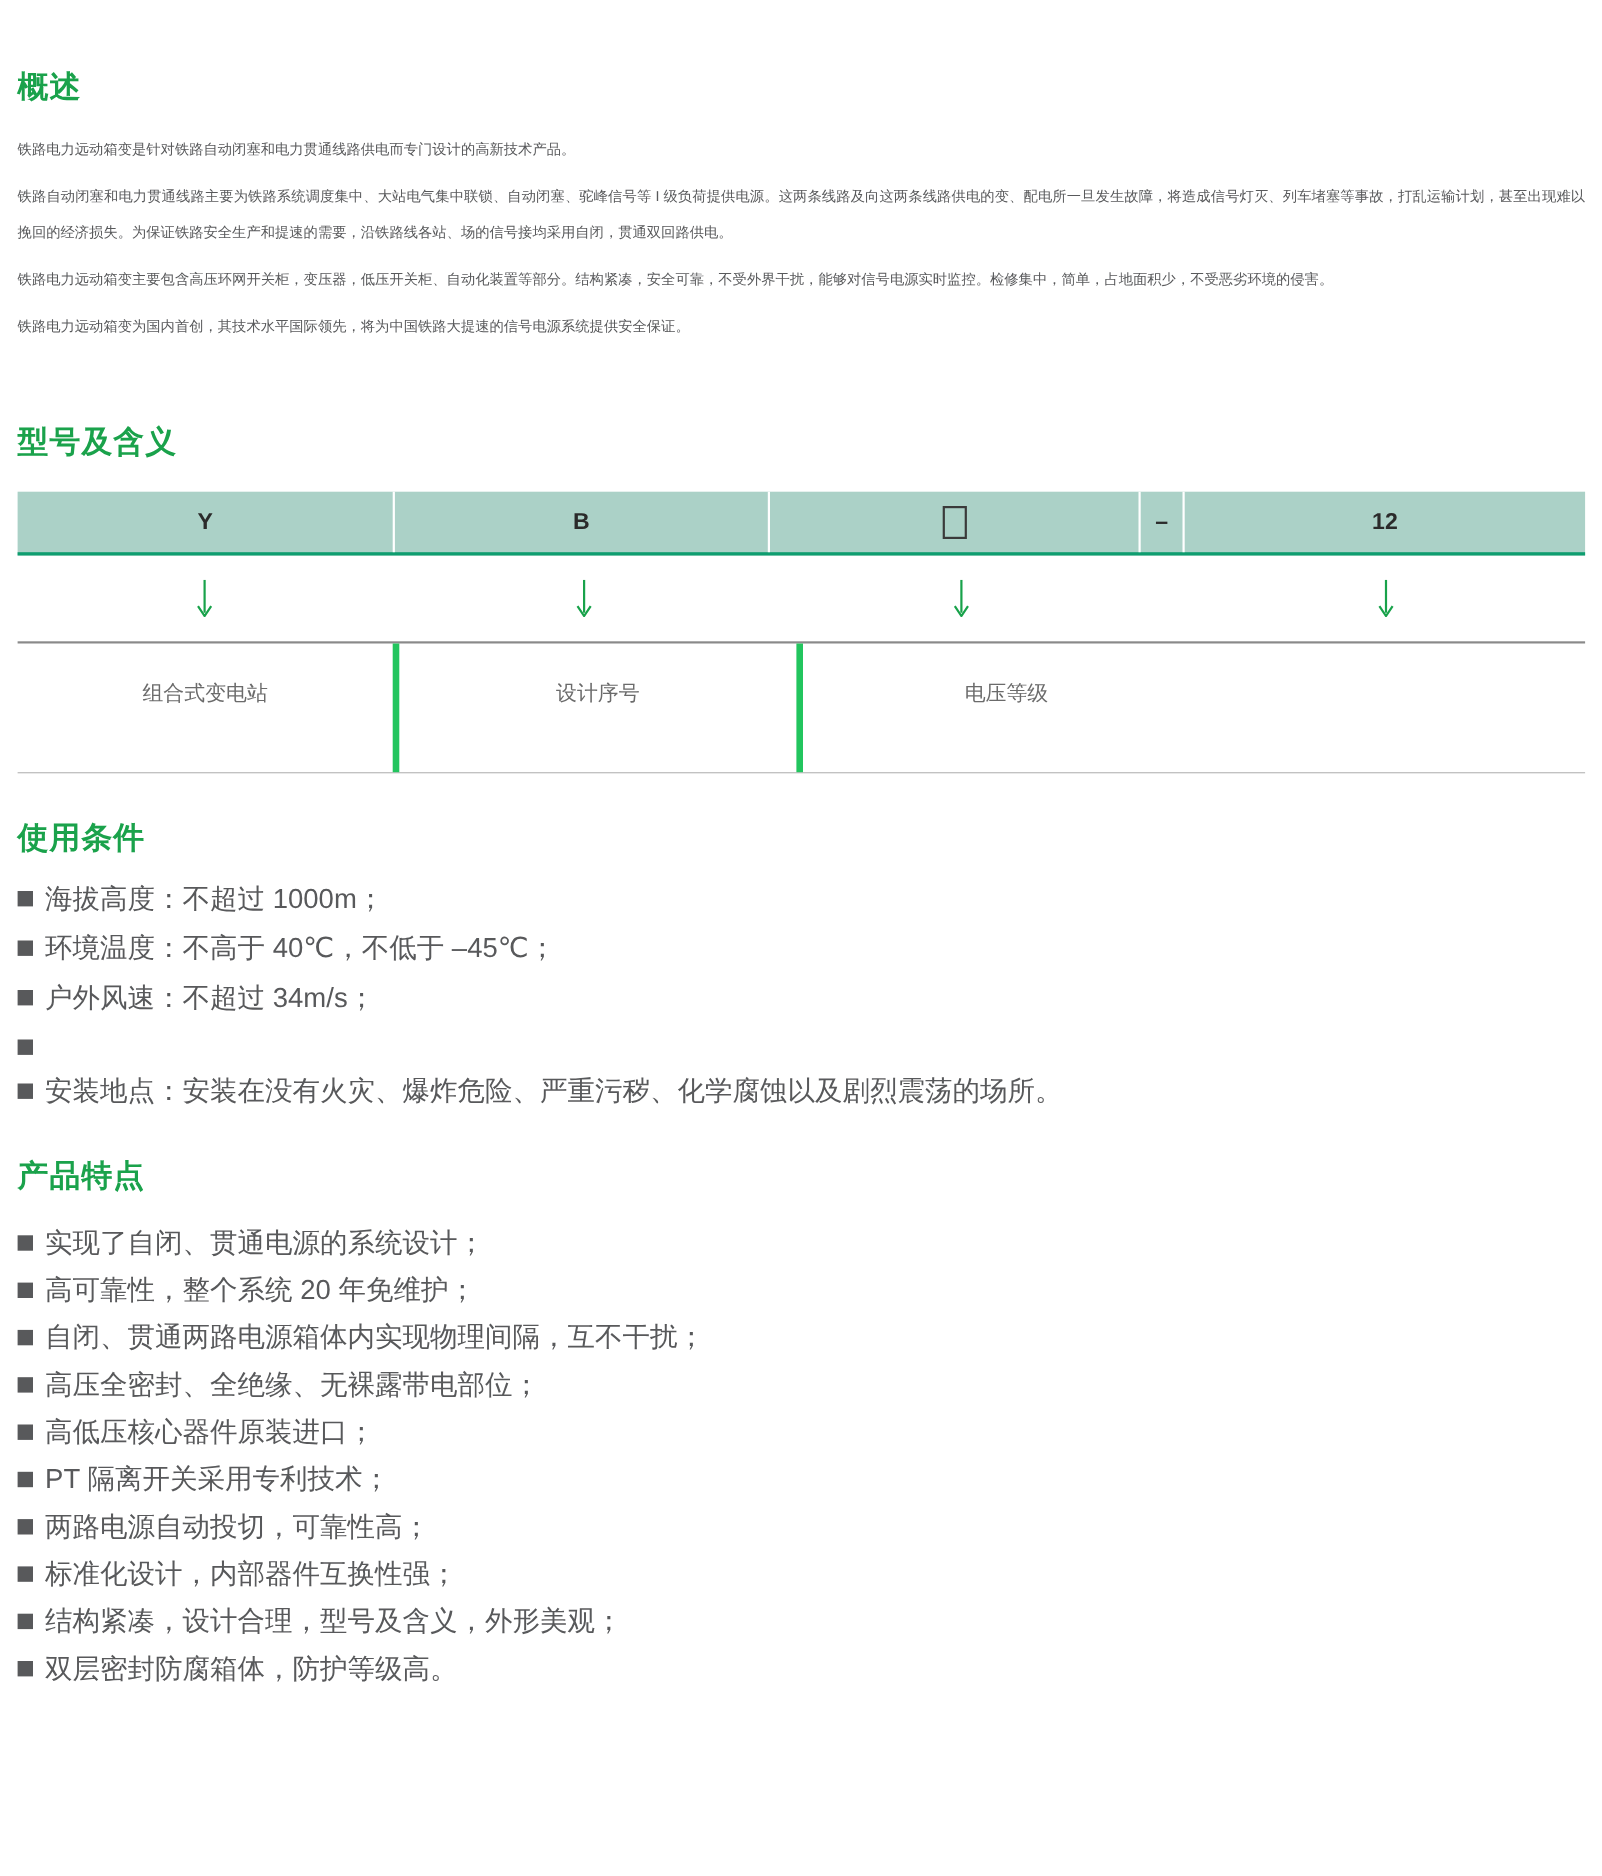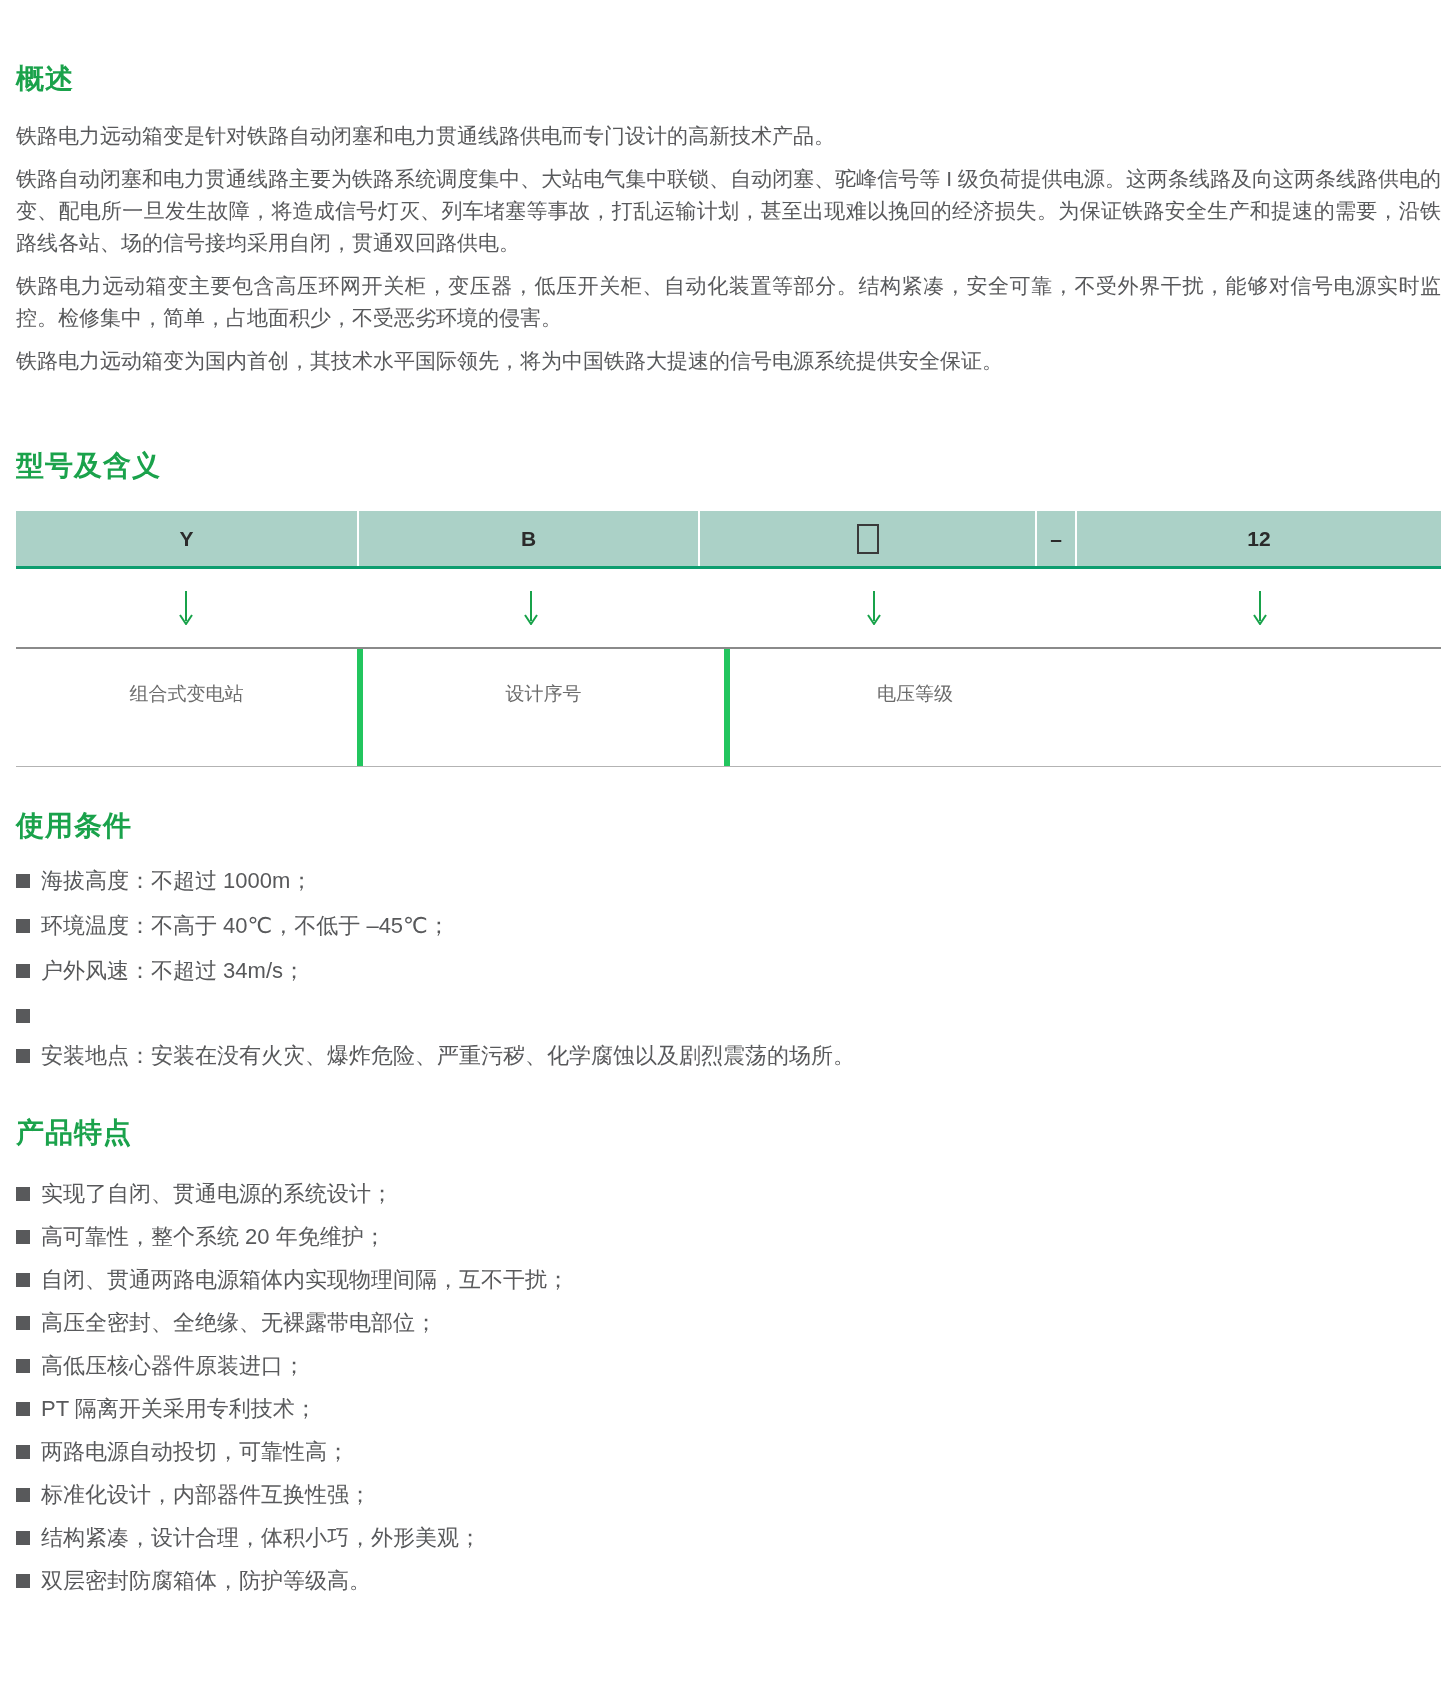--- a/index.html
+++ b/index.html
@@ -21,7 +21,7 @@
   #features-title { margin-top:46px; }
 
   .para {
-    font-size:21px; line-height:32px; color:#58595b;
+    font-size:13px; line-height:32px; color:#58595b;
     text-align:justify; margin:11px 0 0 0;
   }
   .para.first { margin-top:22px; }

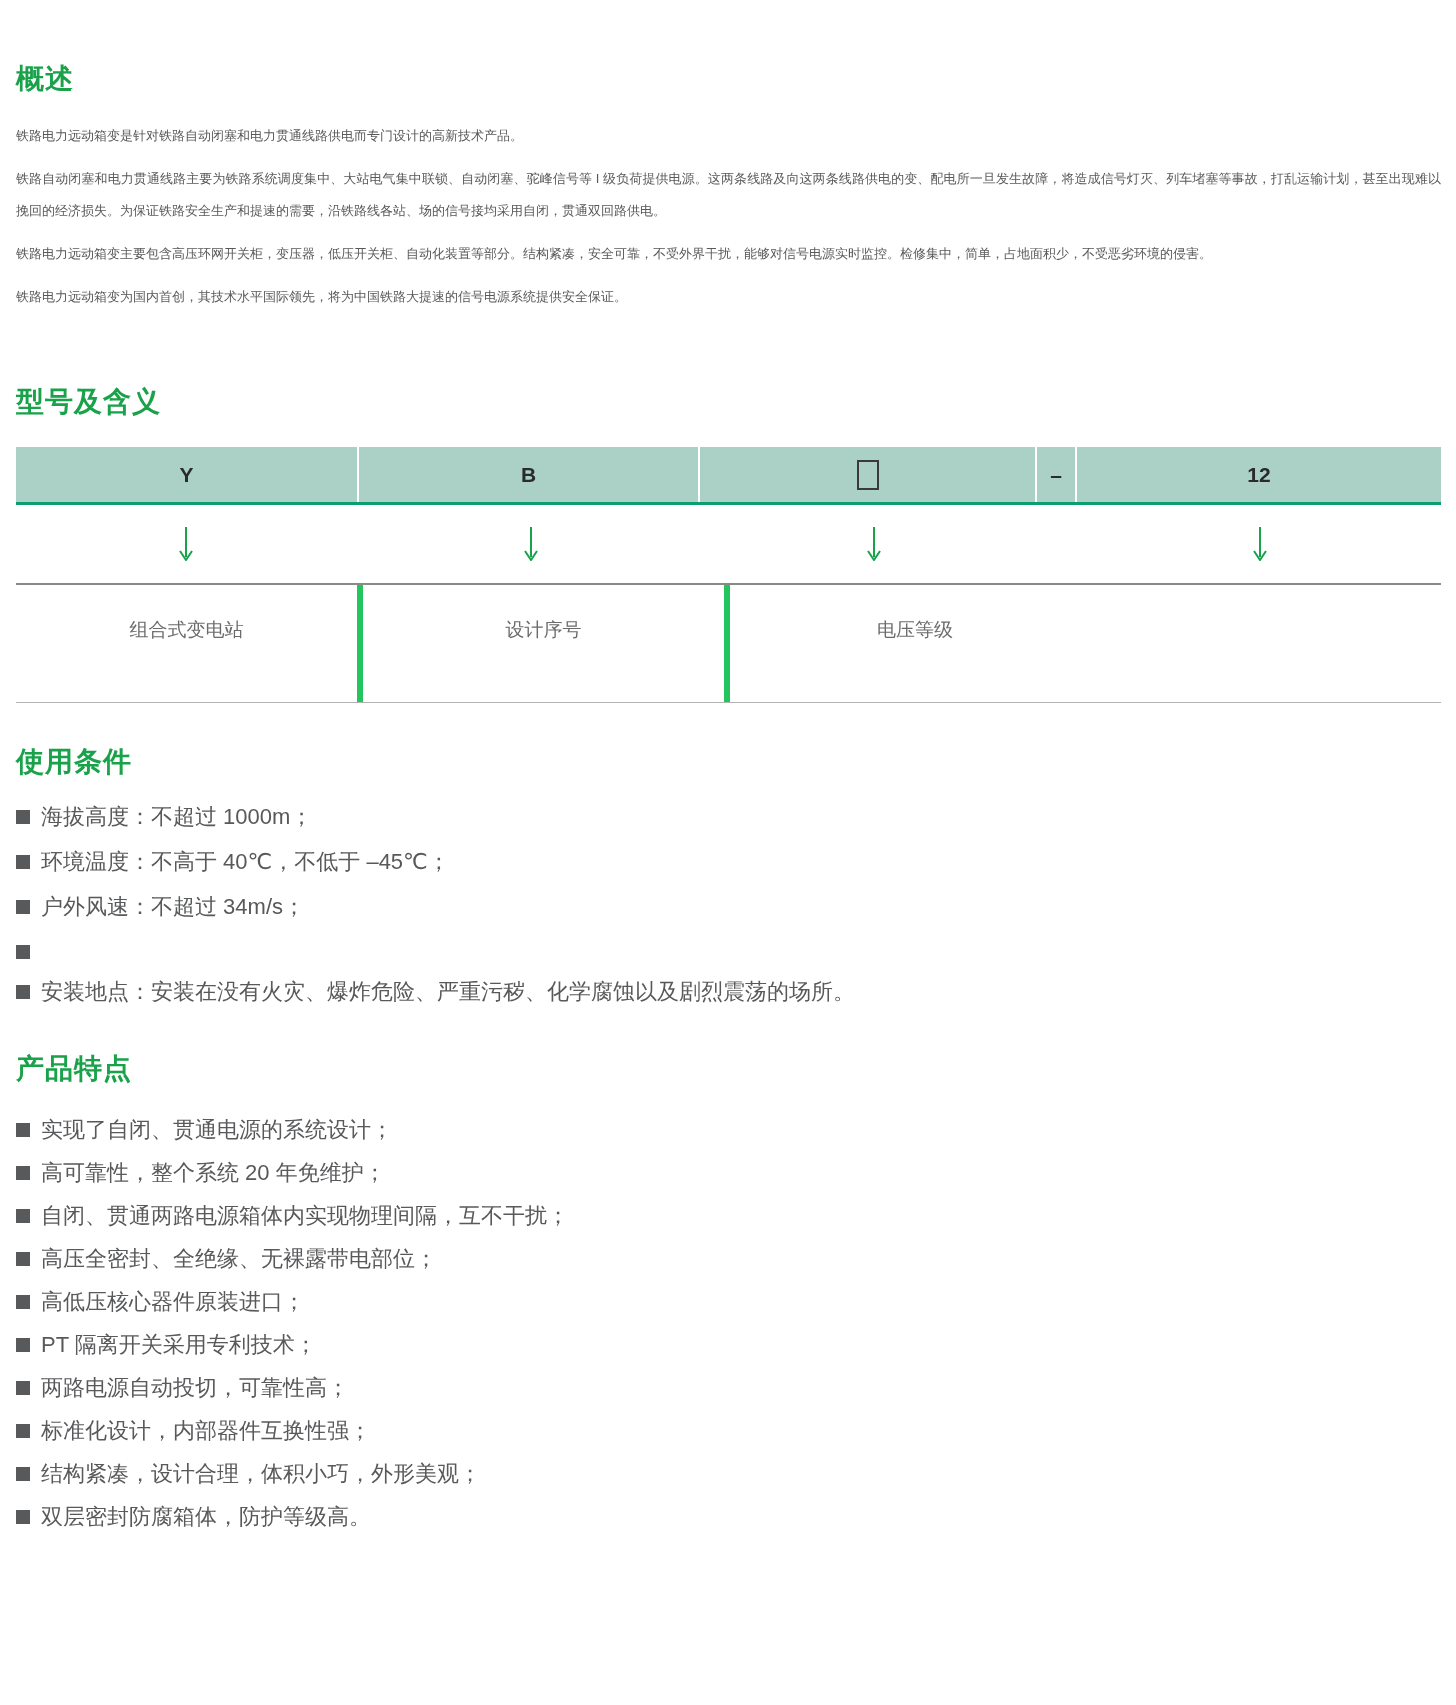--- a/index.html
+++ b/index.html
@@ -72,7 +72,7 @@
   .bullet-list.features { margin-top:30px; }
   .bullet-item {
     display:flex; align-items:flex-start;
-    font-size:22px; line-height:24px; color:#58595b;
+    font-size:25px; line-height:24px; color:#58595b;
   }
   .conditions .bullet-item { margin-bottom:21px; }
   .features   .bullet-item { margin-bottom:19px; }

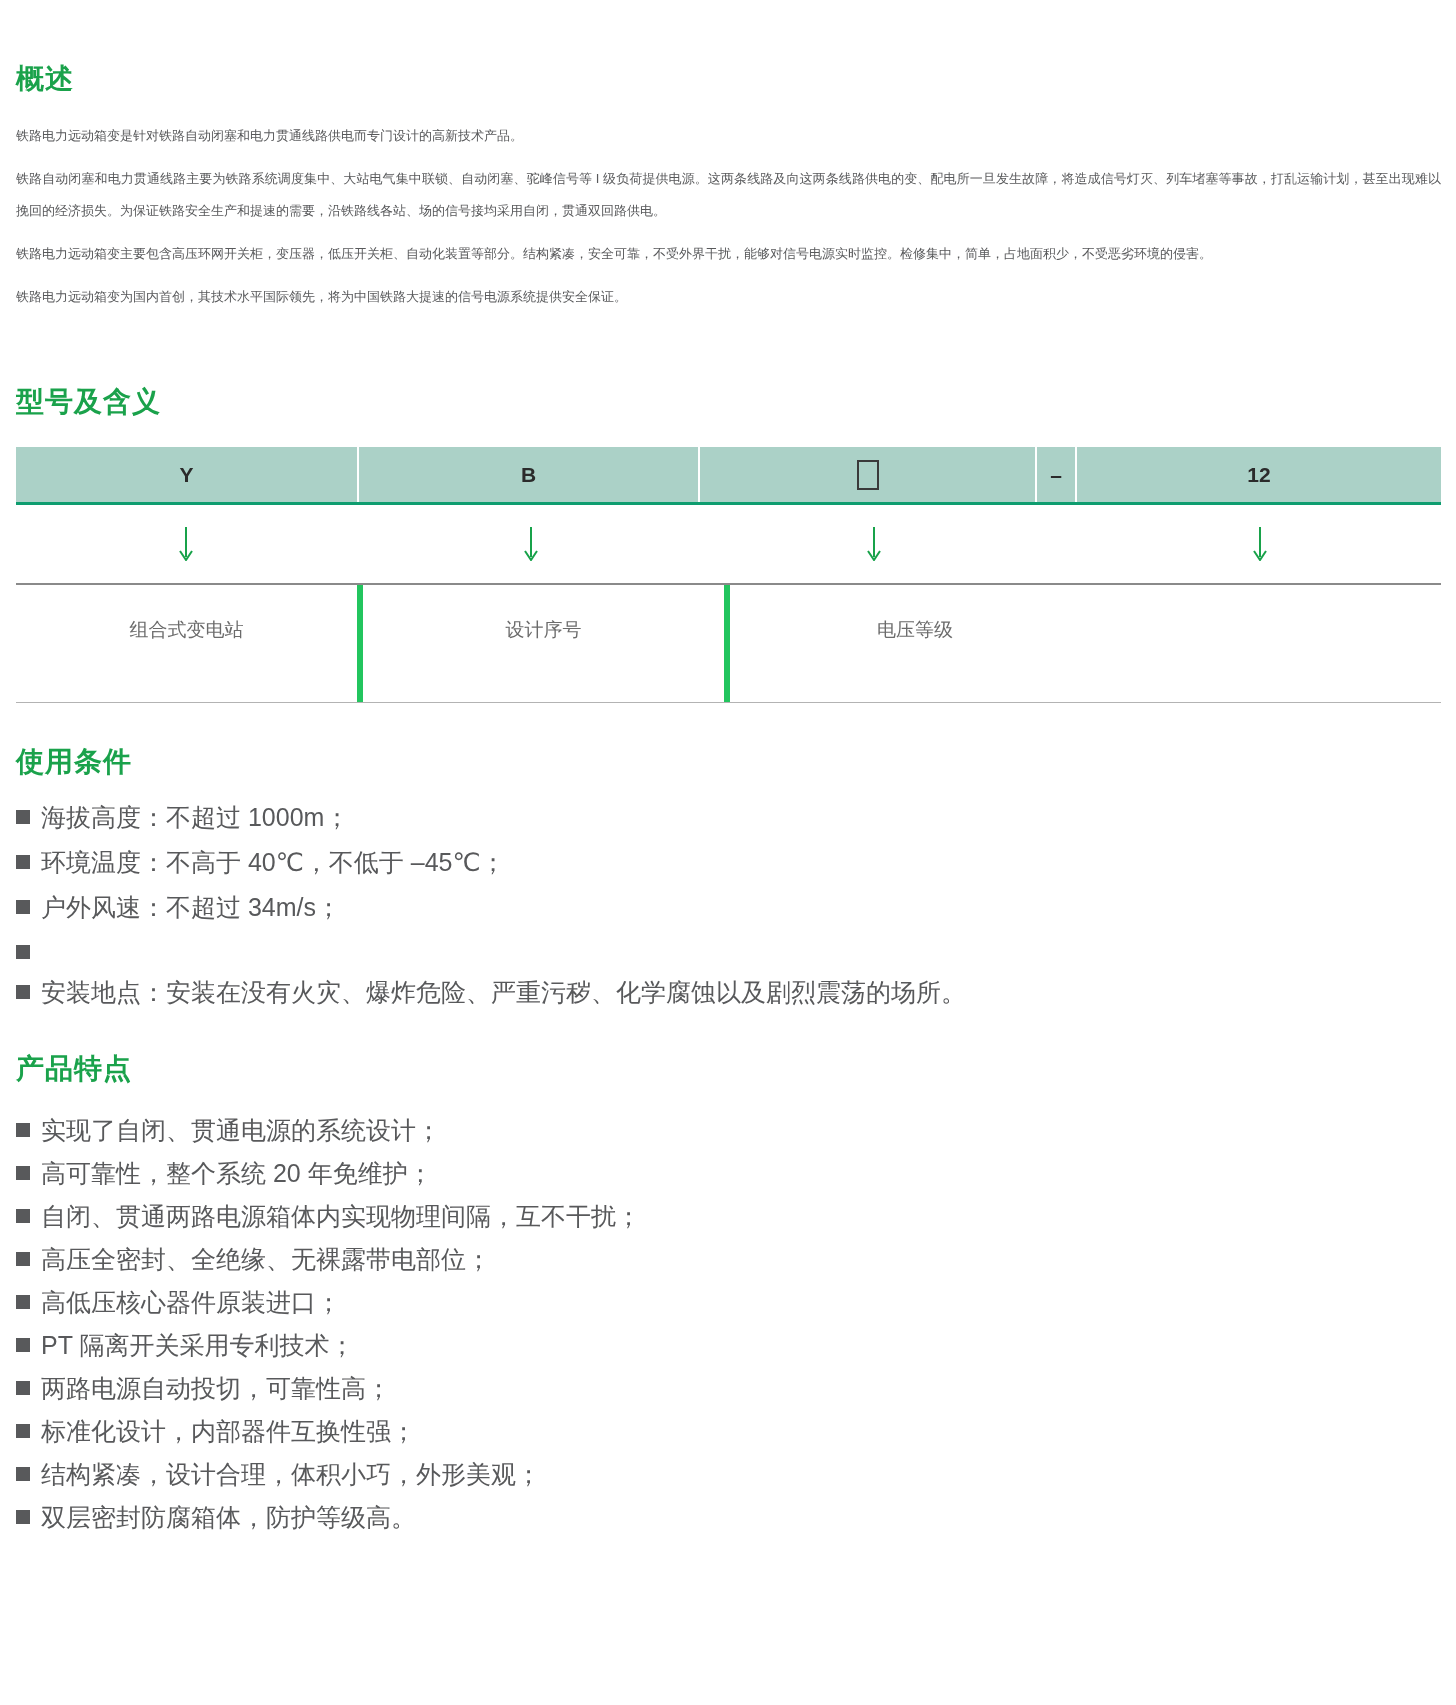--- a/index.html
+++ b/index.html
@@ -192,7 +192,7 @@
     </div>
     <div class="bullet-item">
       <span class="bullet-square"></span>
-      <span>结构紧凑，设计合理，体积小巧，外形美观；</span>
+      <span>结构紧凑，设计合理，型号及含义，外形美观；</span>
     </div>
     <div class="bullet-item">
       <span class="bullet-square"></span>

